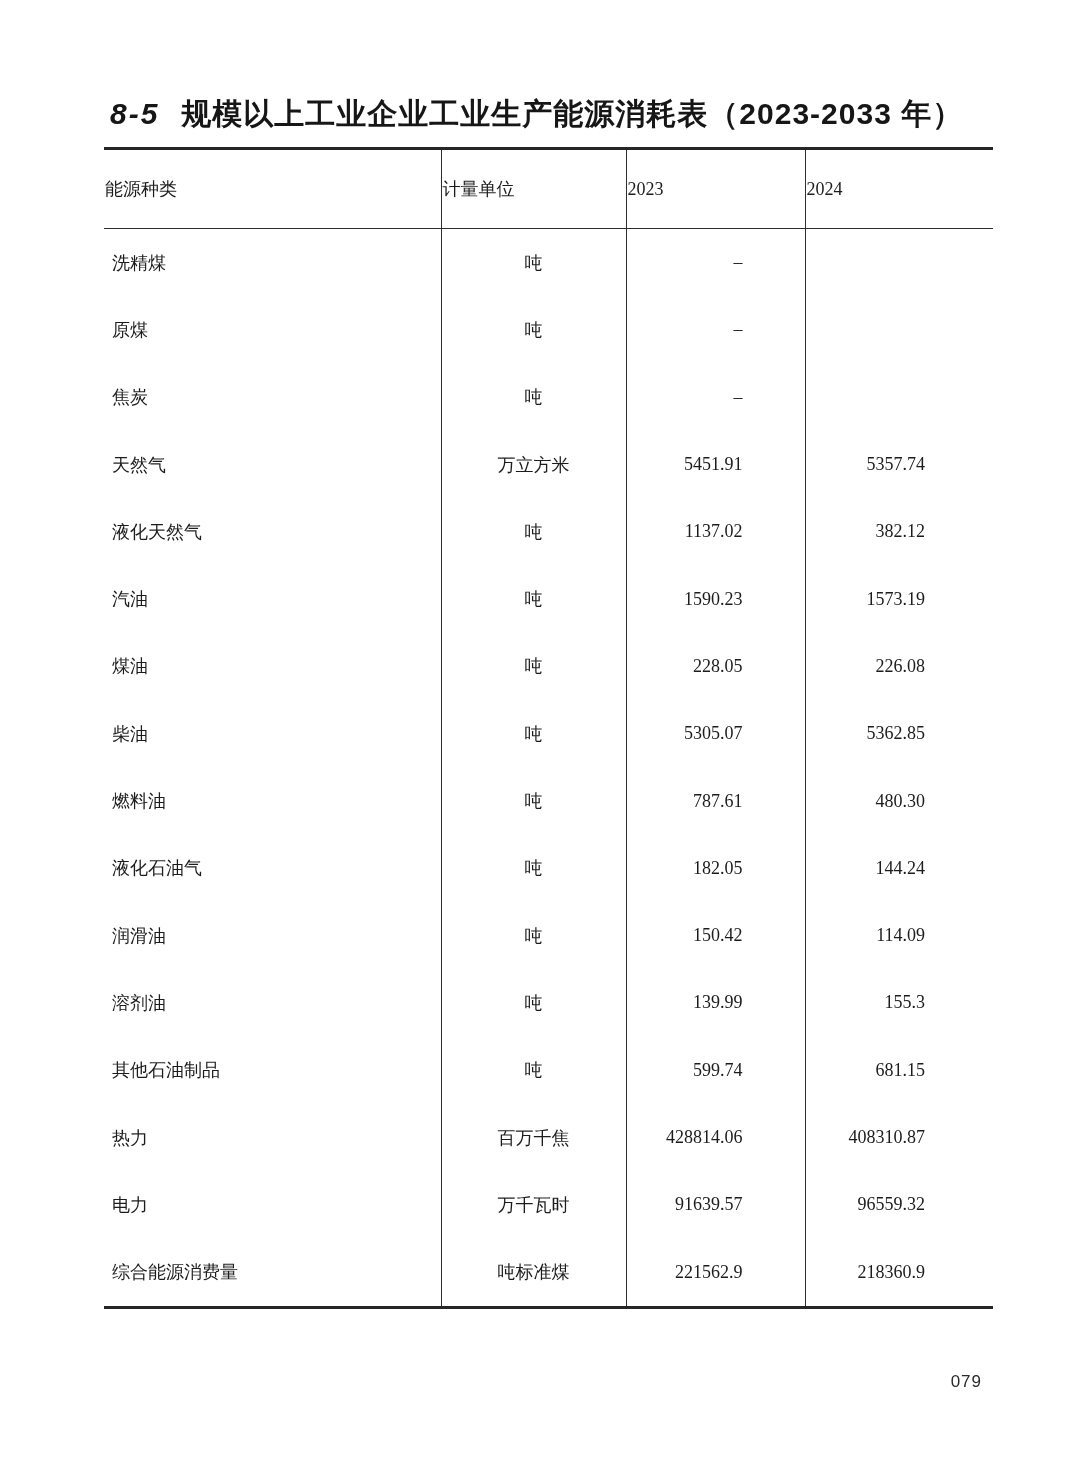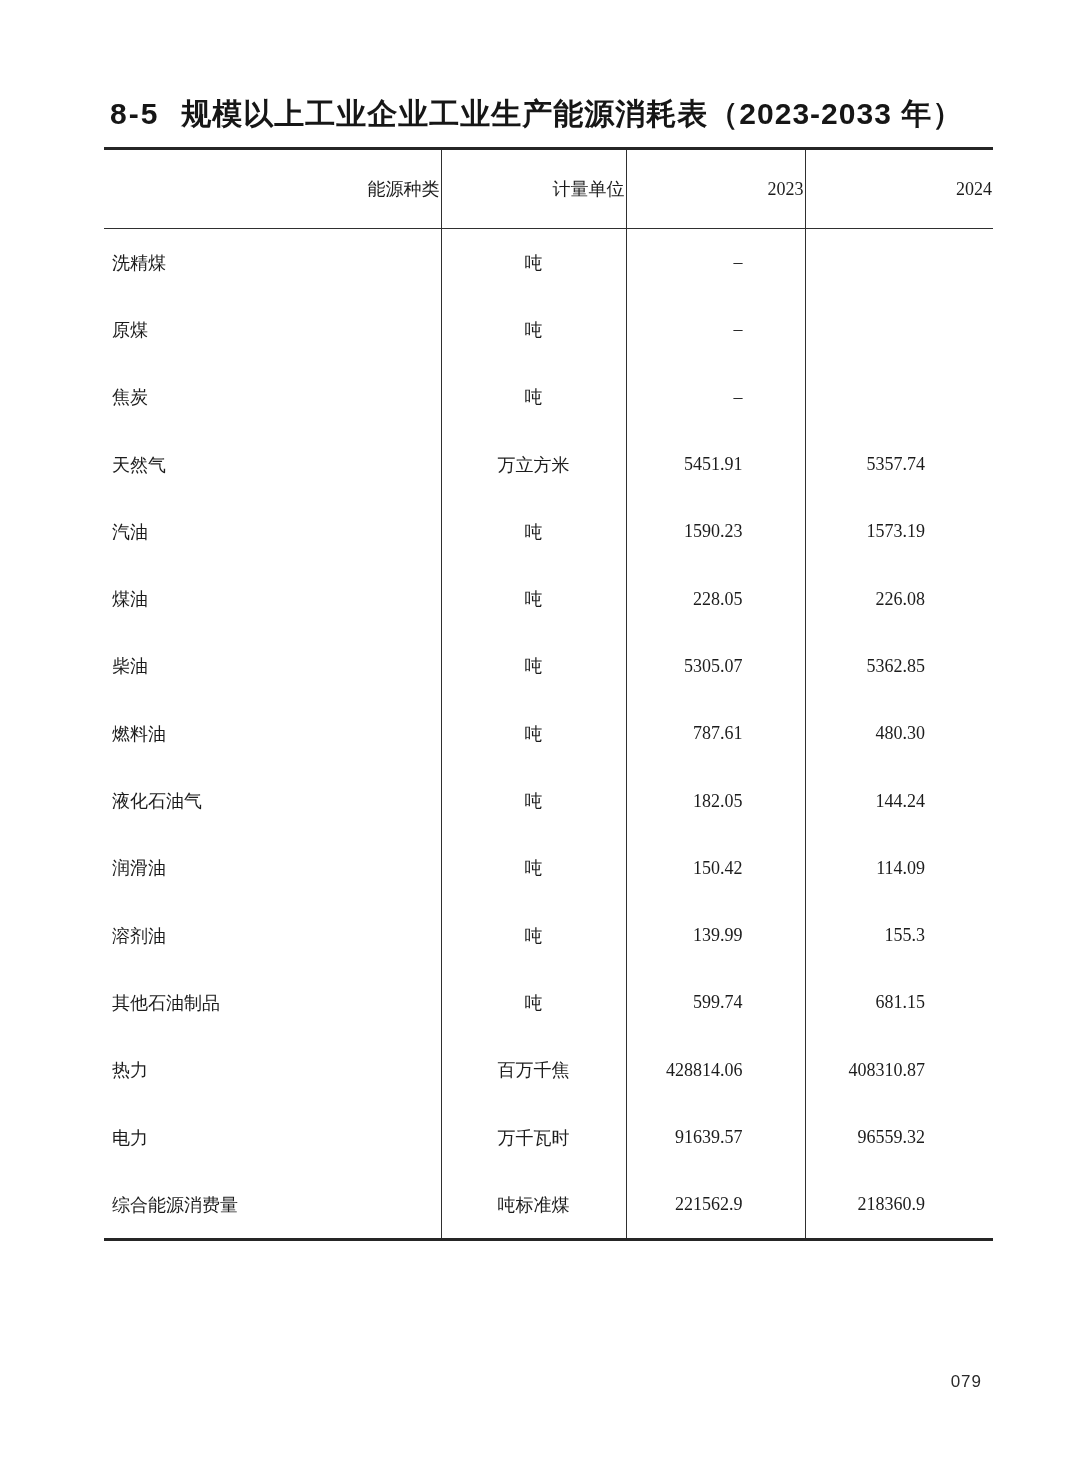--- a/index.html
+++ b/index.html
@@ -30,6 +30,7 @@
   .title .idx {
     margin-right: 22px;
     letter-spacing: 2px;
+    font-style: italic;
   }
   table.energy {
     position: absolute;

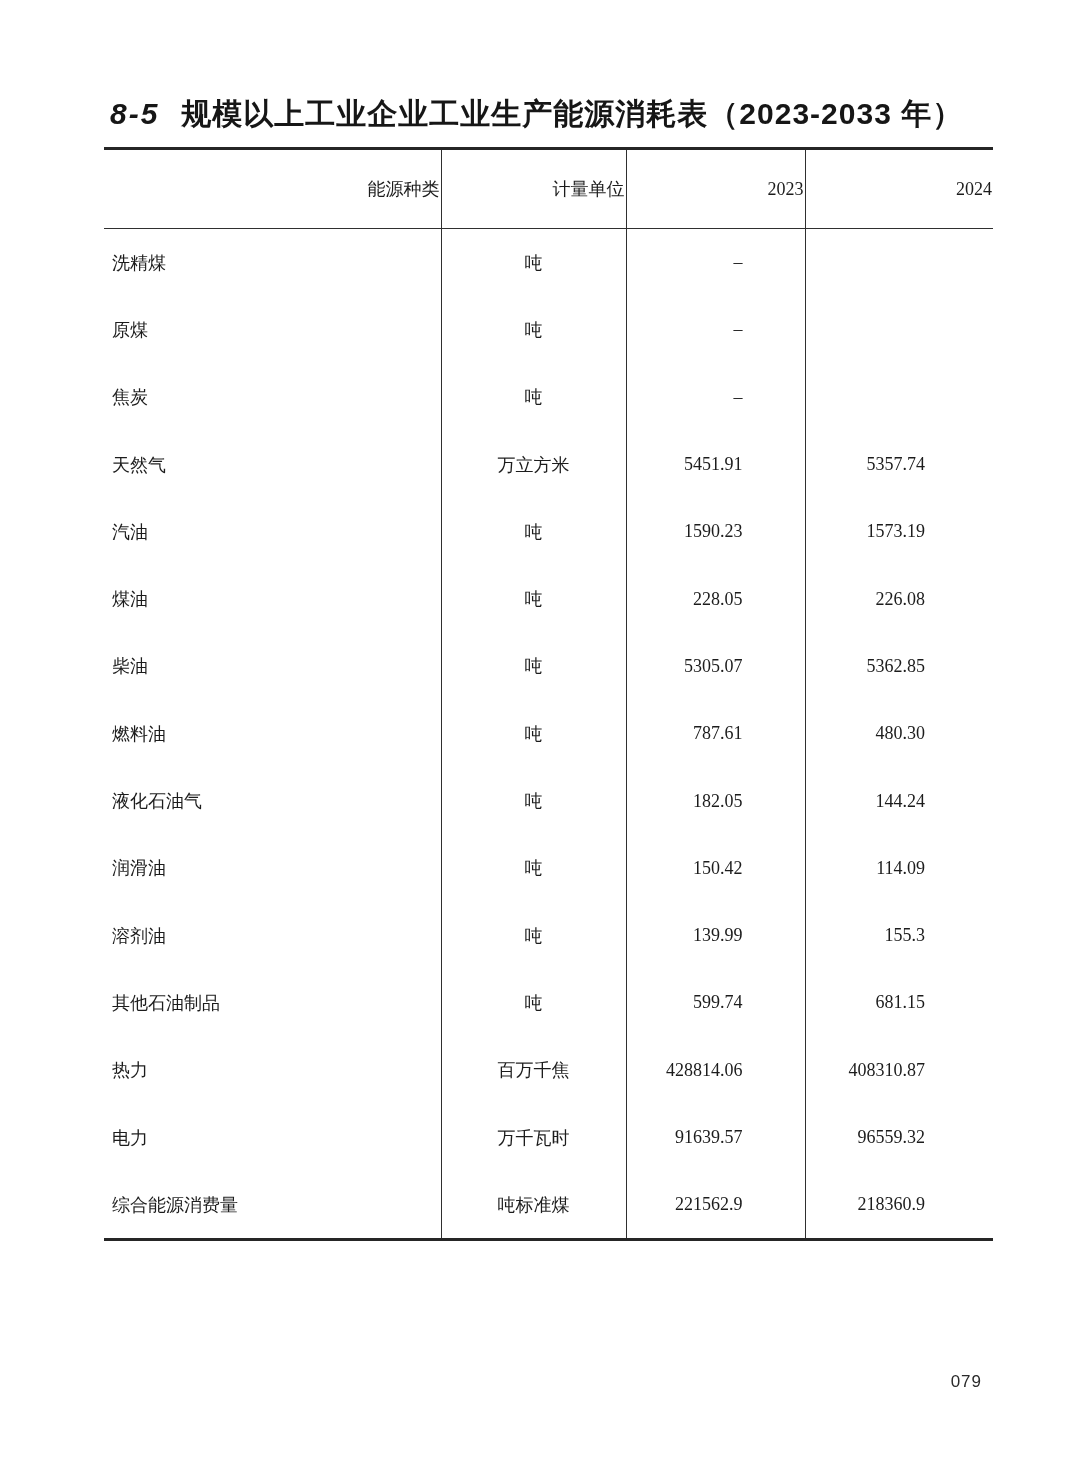--- a/index.html
+++ b/index.html
@@ -51,7 +51,7 @@
   table.energy th {
     height: 76px;
     font-weight: normal;
-    text-align: right;
+    text-align: left;
     vertical-align: middle;
     border-bottom: 1px solid #2f2f2f;
     font-size: 18px;

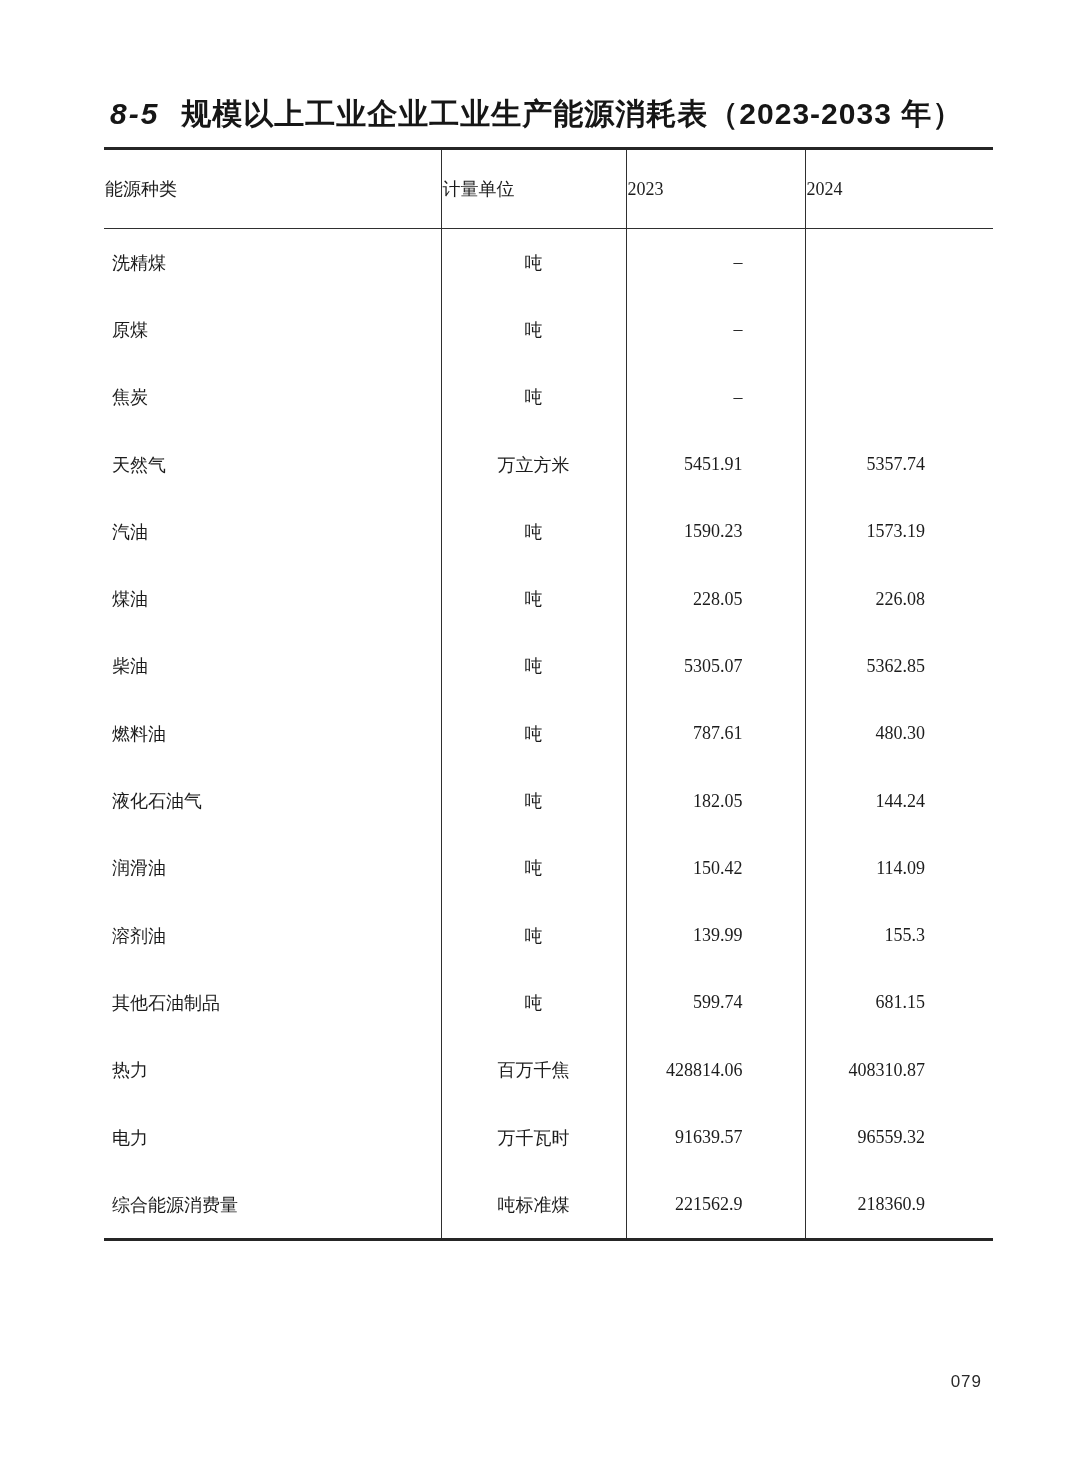--- a/index.html
+++ b/index.html
@@ -130,6 +130,12 @@
           <td class="c-2024">5357.74</td>
         </tr>
         <tr>
+          <td class="c-name">液化天然气</td>
+          <td class="c-unit">吨</td>
+          <td class="c-2023">1137.02</td>
+          <td class="c-2024">382.12</td>
+        </tr>
+        <tr>
           <td class="c-name">汽油</td>
           <td class="c-unit">吨</td>
           <td class="c-2023">1590.23</td>

